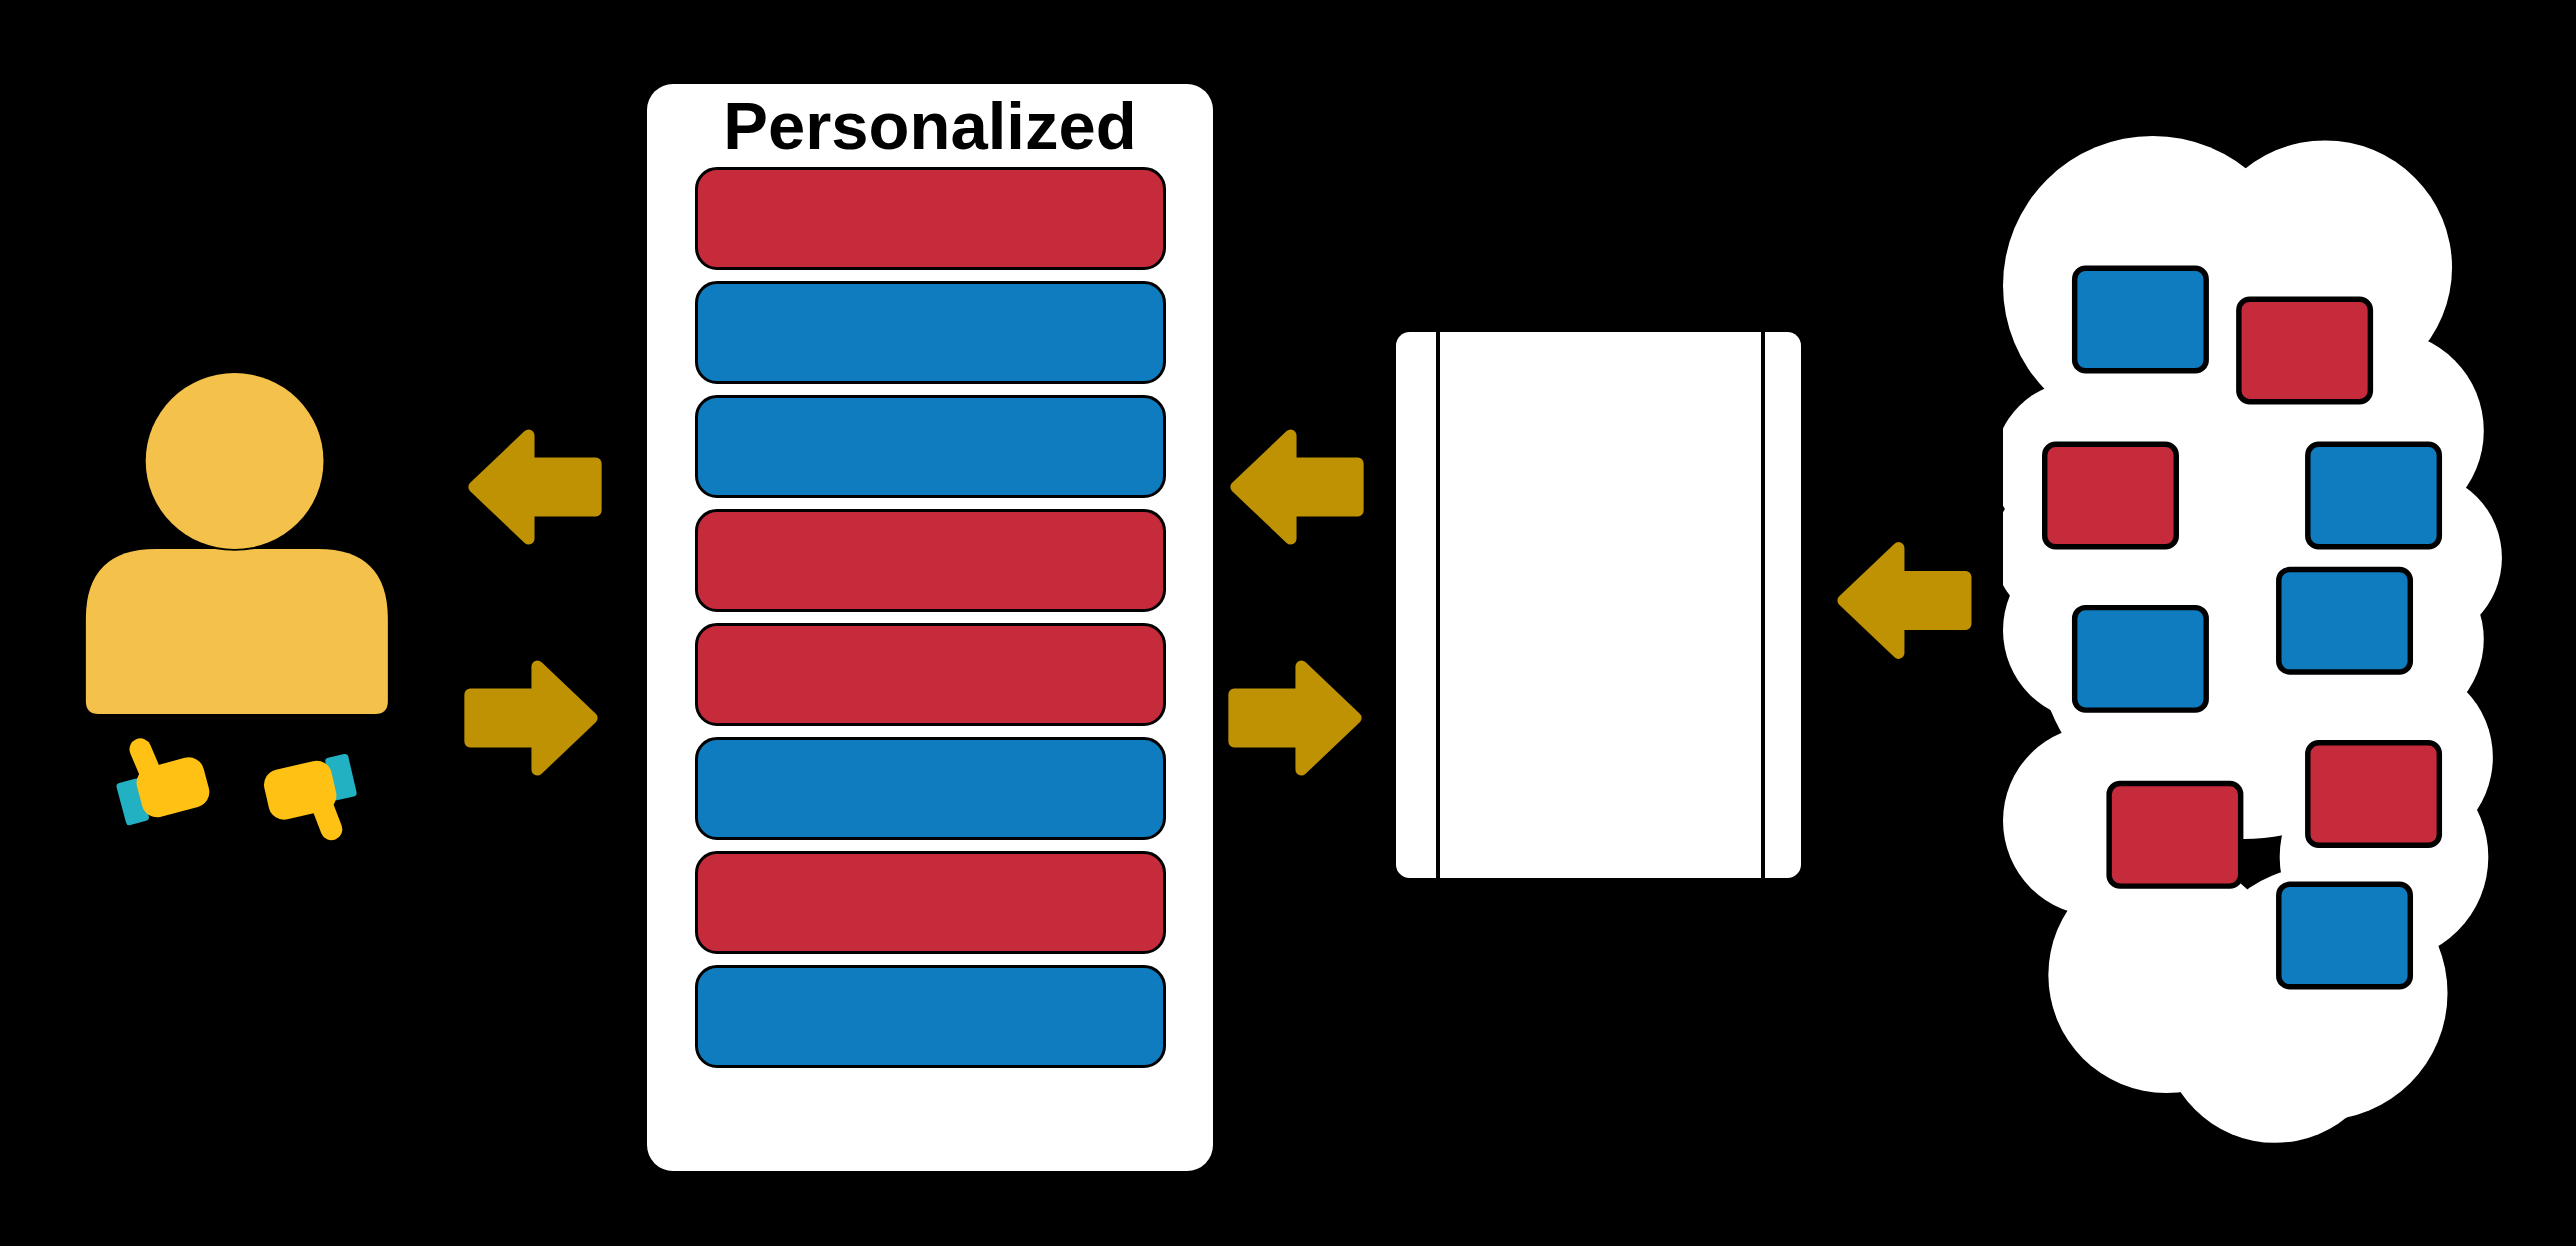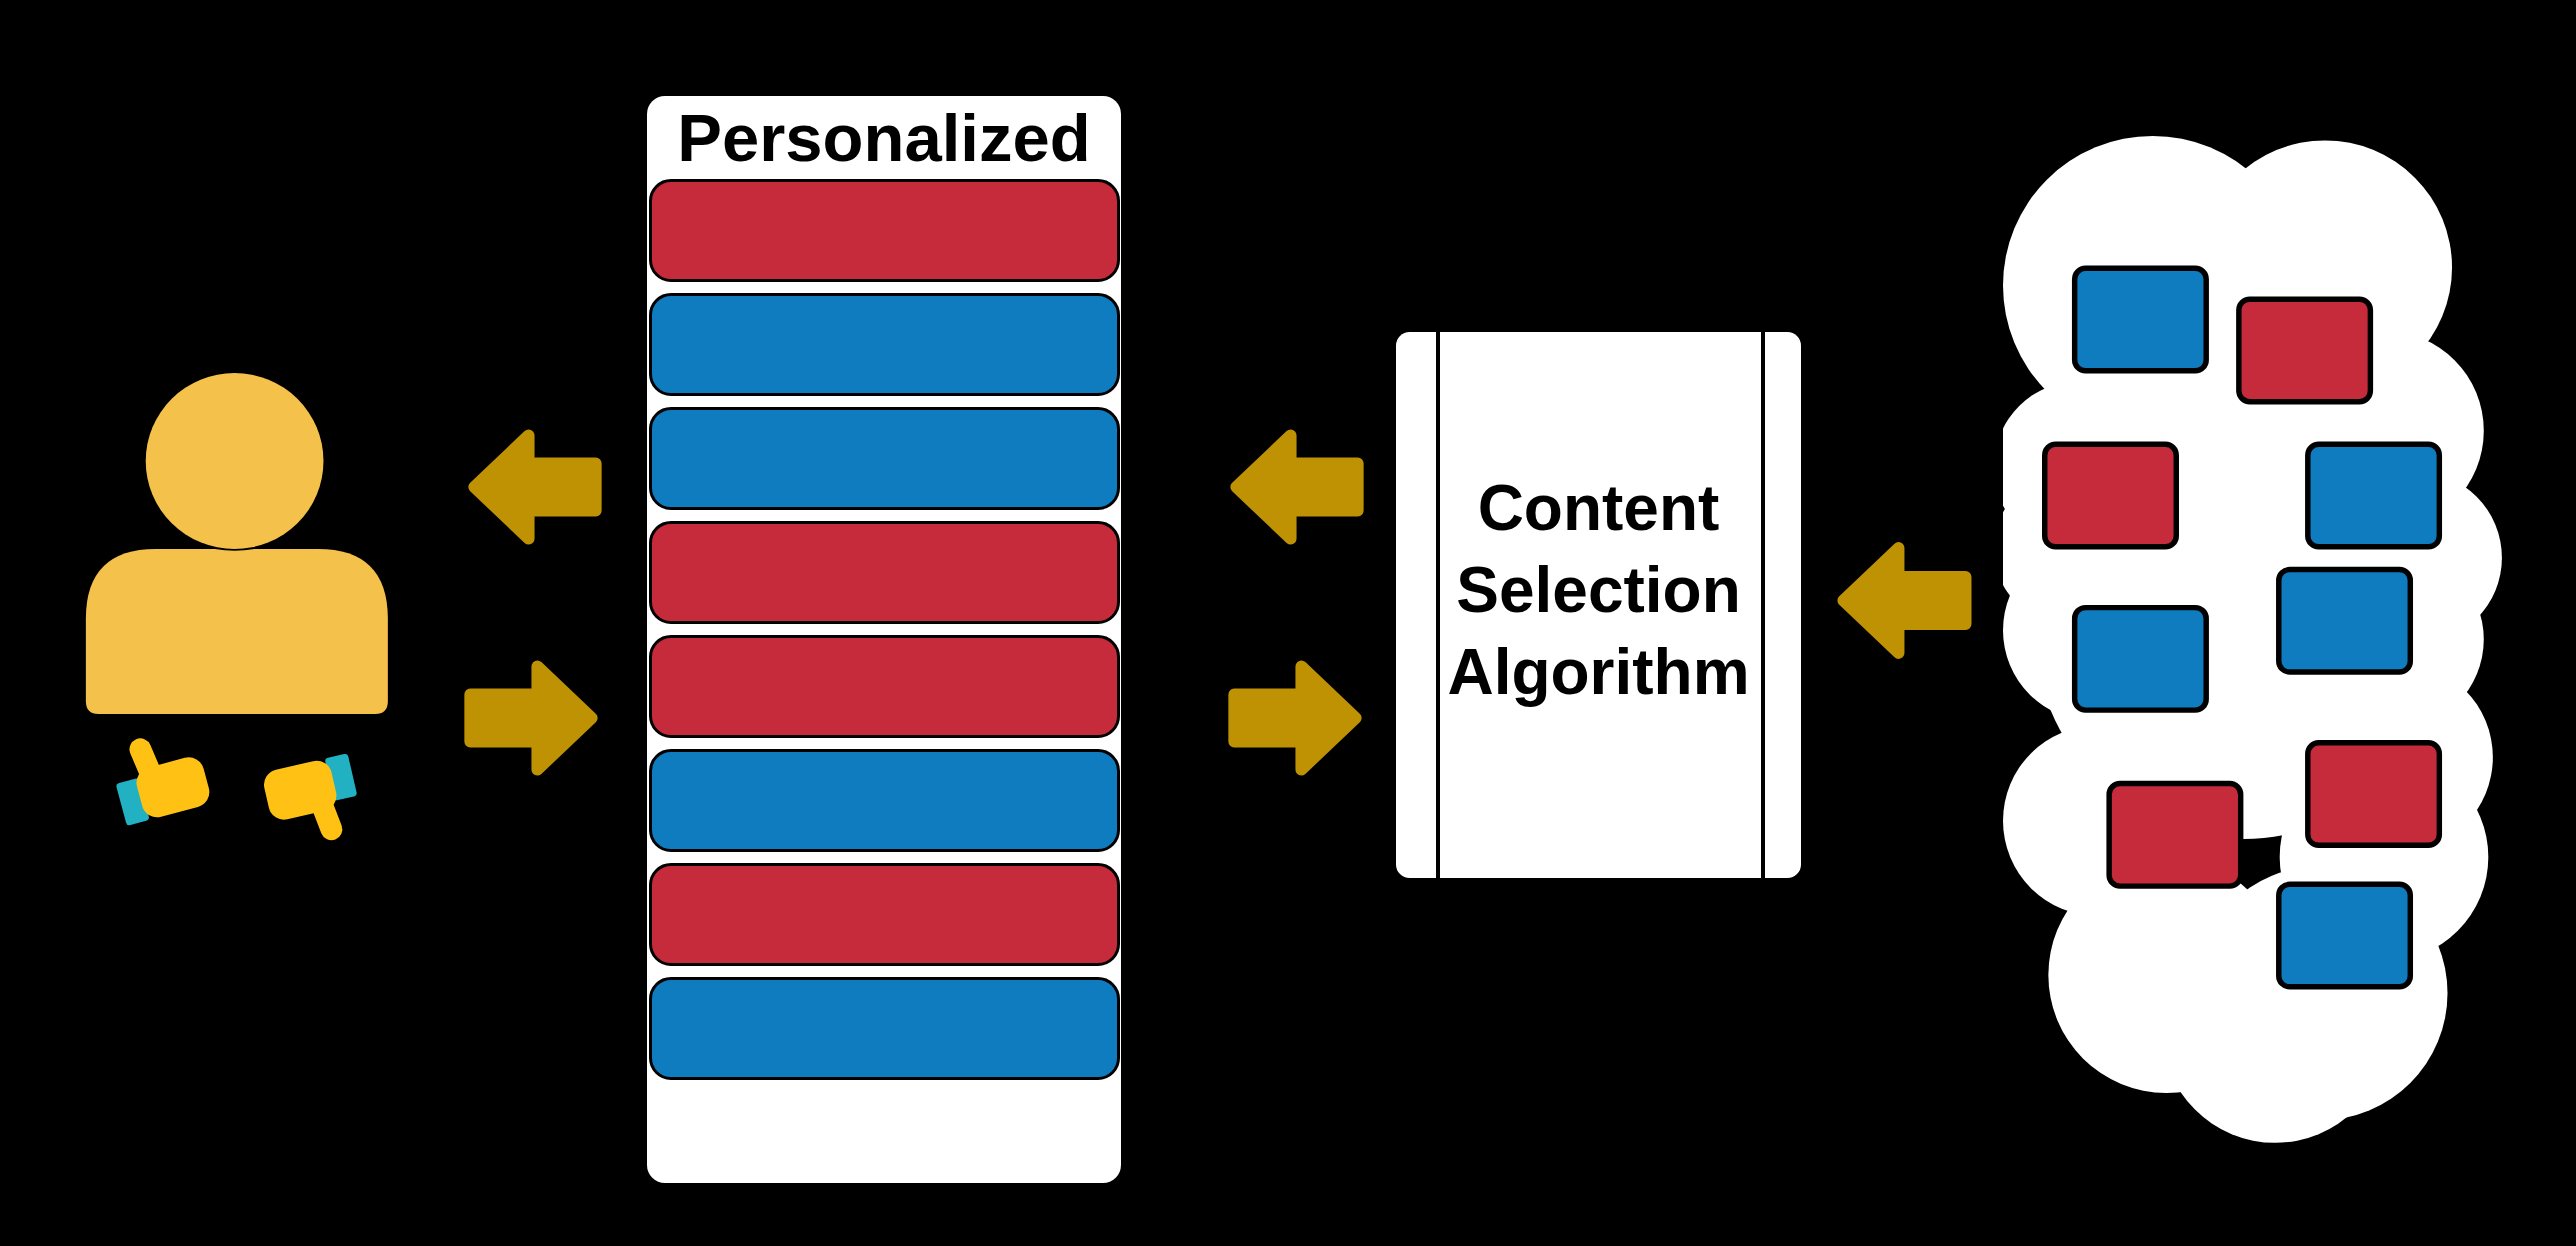--- a/index.html
+++ b/index.html
@@ -12,8 +12,8 @@
   }
   
   .feed-panel{
-    position:absolute;left:647px;top:96px;width:474px;height:1087px;
-    background:var(--panel-white);border-radius:18px;
+    position:absolute;left:647px;top:84px;width:566px;height:1087px;
+    background:var(--panel-white);border-radius:26px;
     box-sizing:border-box;
   }
   .feed-title{

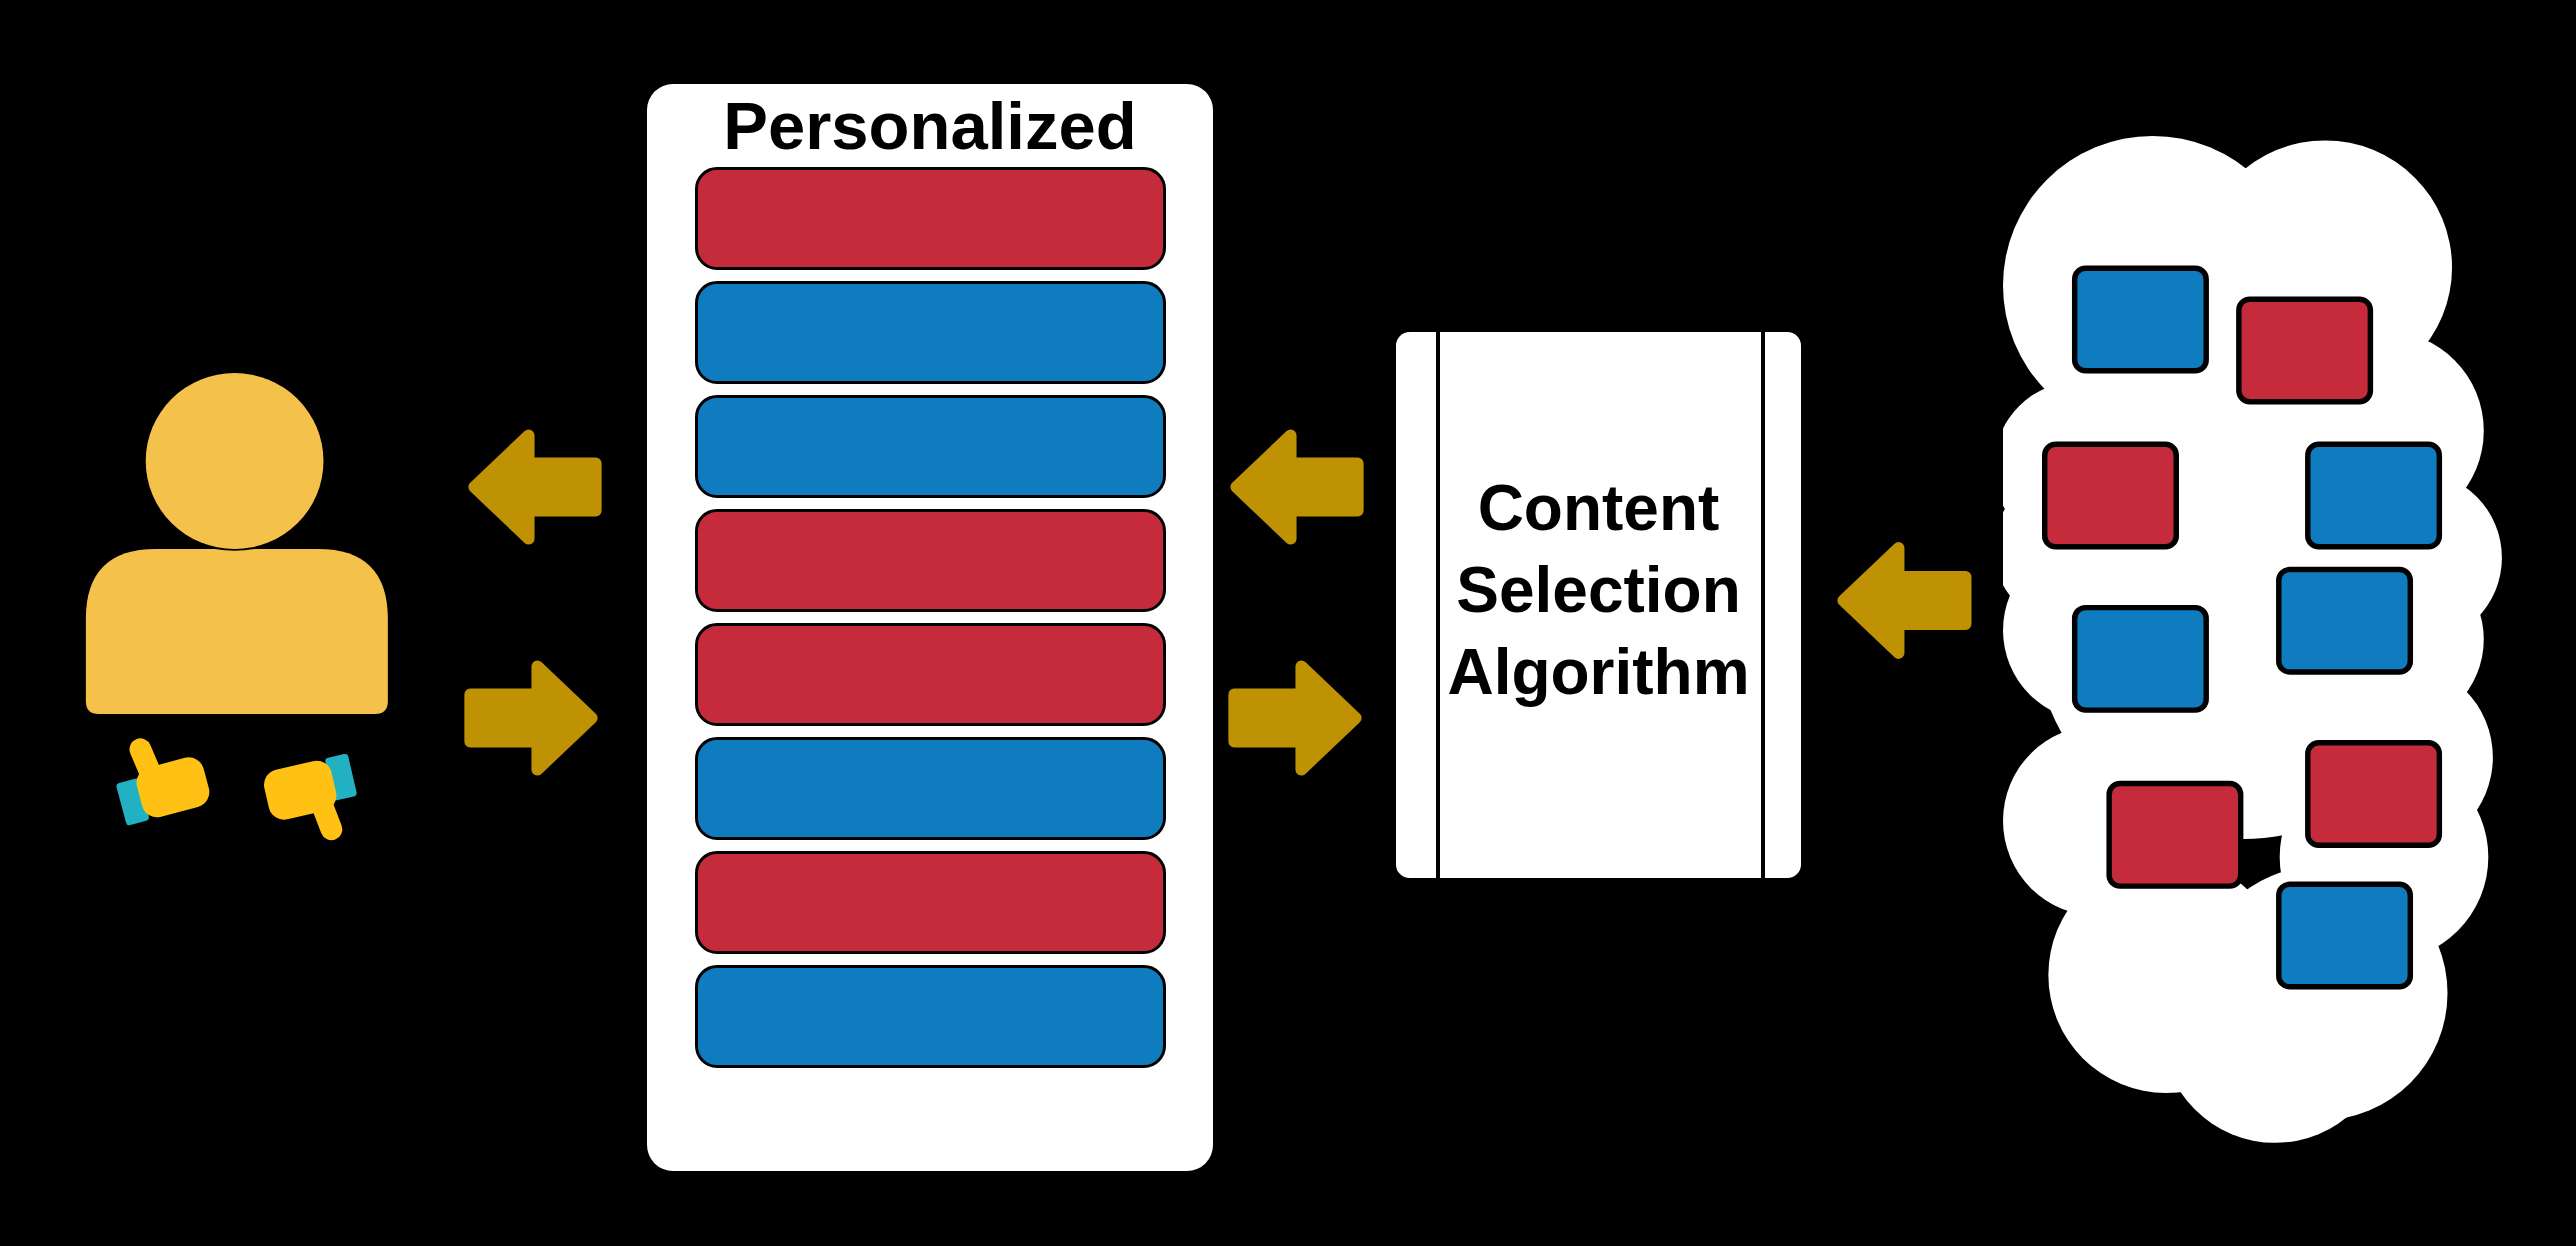--- a/index.html
+++ b/index.html
@@ -121,11 +121,6 @@
   <div class="algo-box">
     <div class="algo-inner-line left"></div>
     <div class="algo-inner-line right"></div>
-    <div class="algo-label">
-      <span>Content</span>
-      <span>Selection</span>
-      <span>Algorithm</span>
-    </div>
   </div>
 
   <svg class="arrow" style="left:1835px;top:538px" width="138" height="125" viewBox="0 0 152 138">

